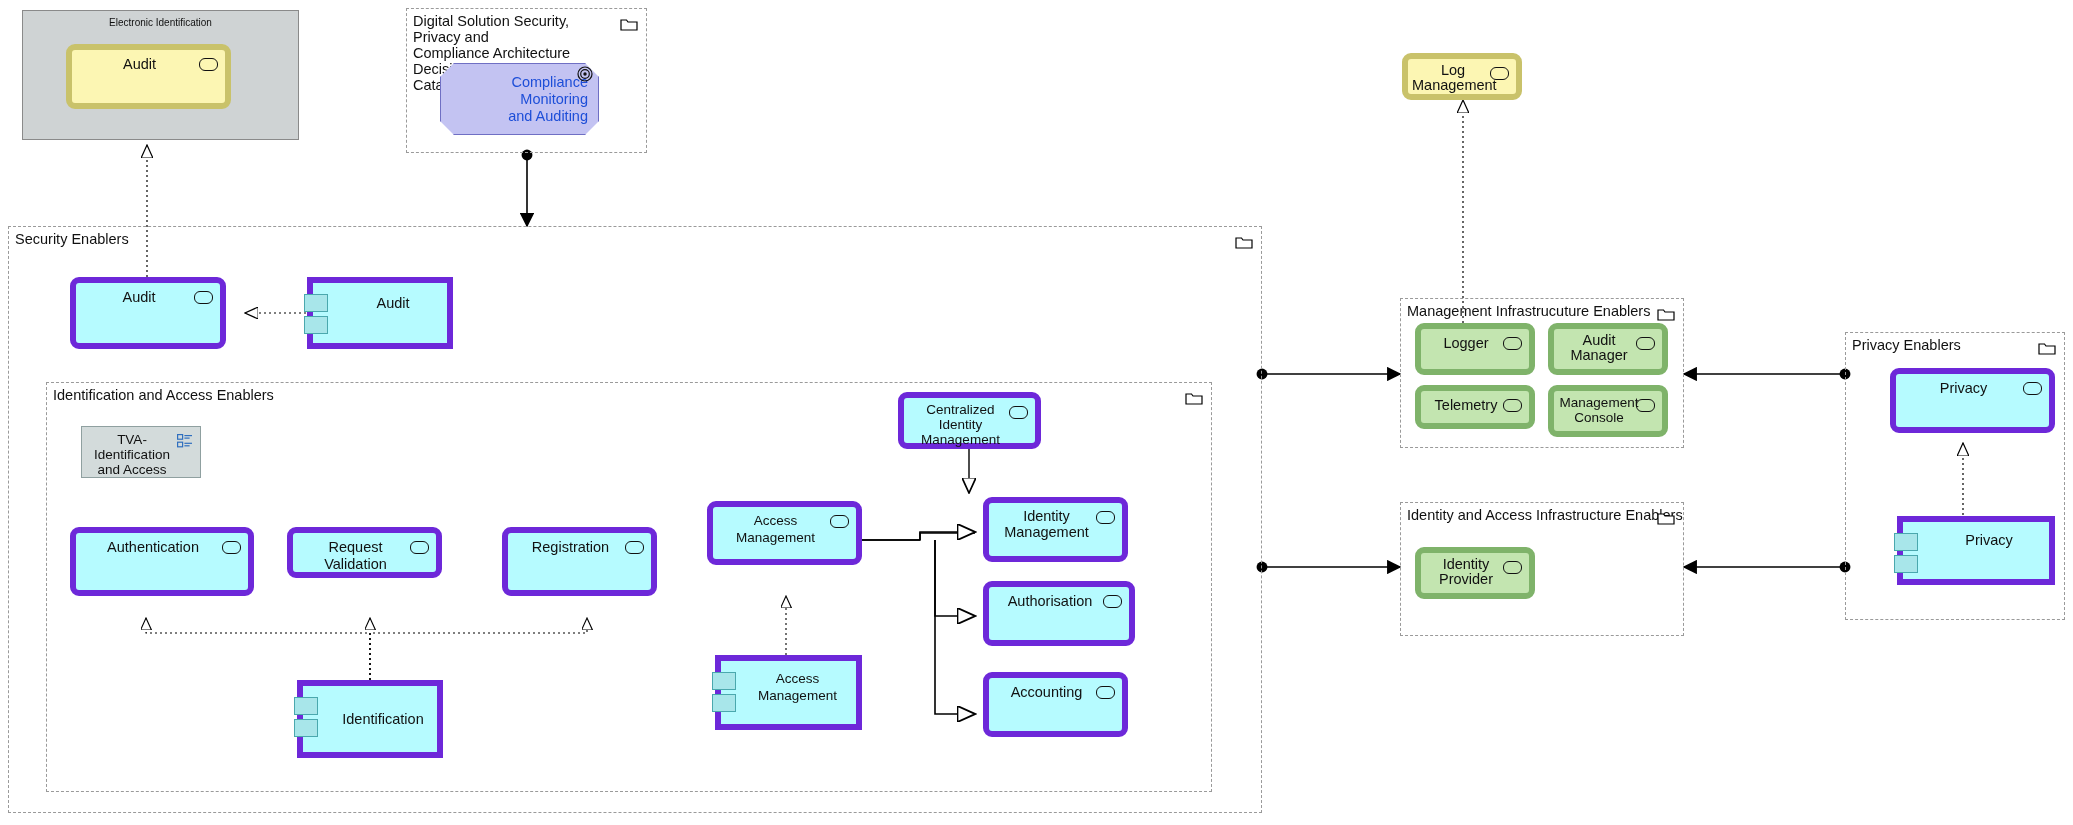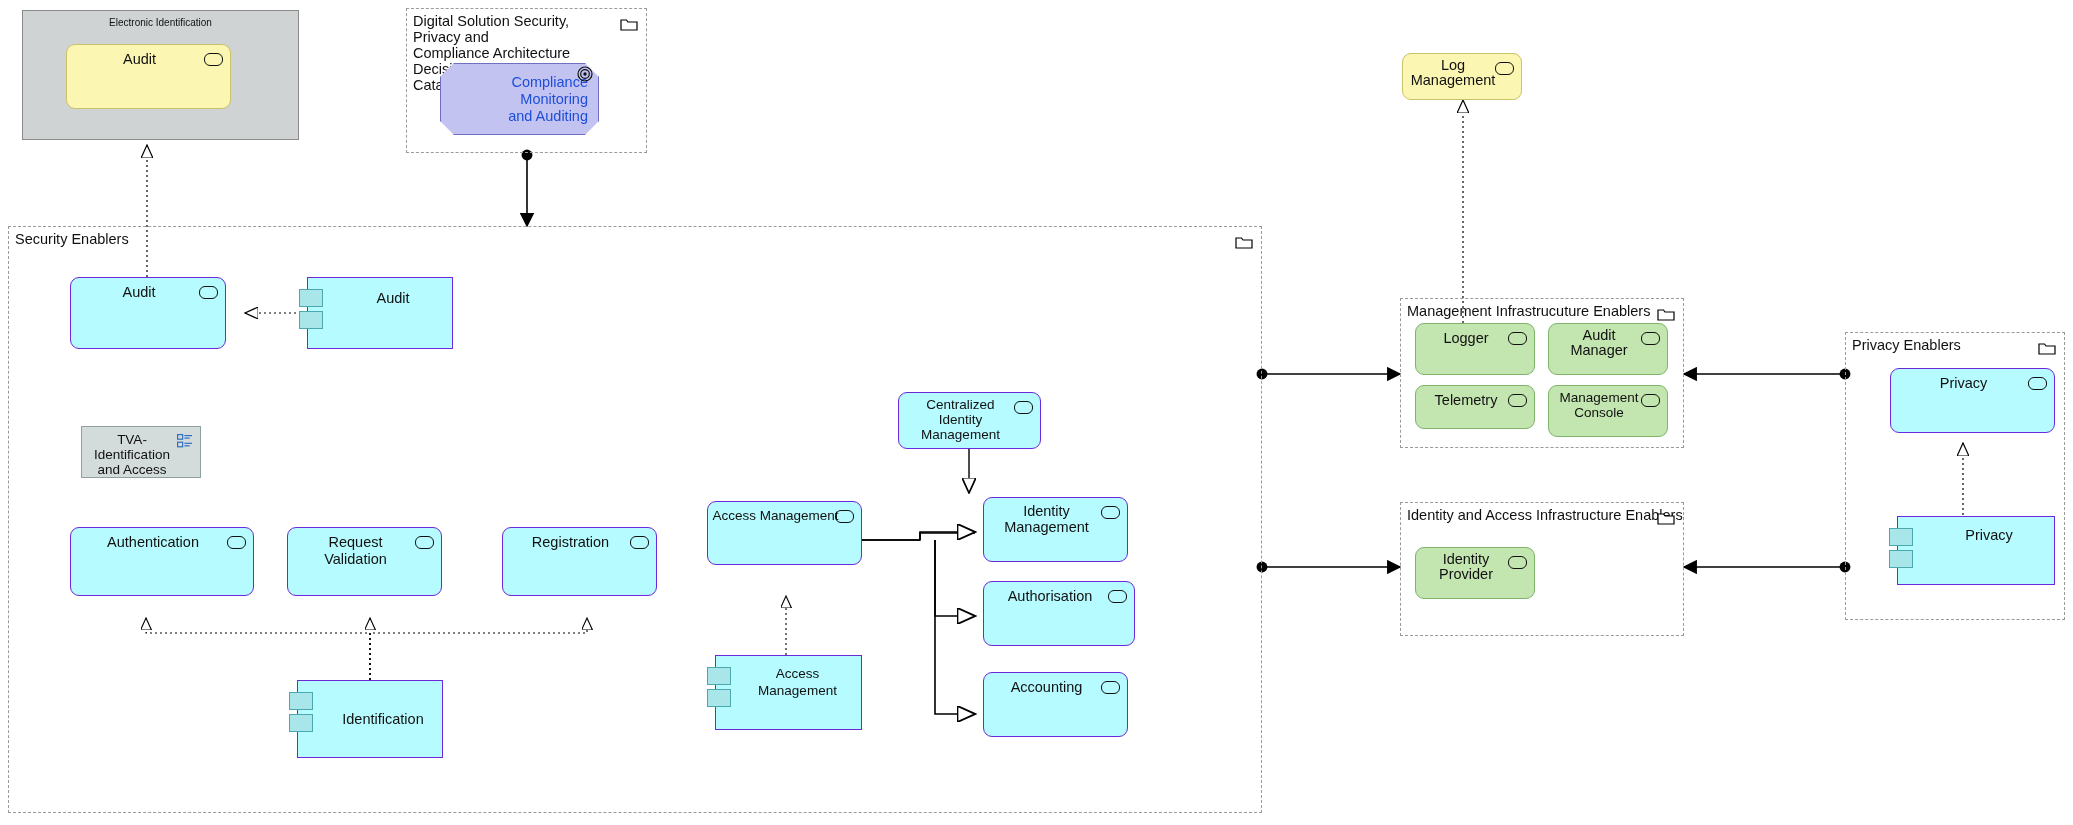--- a/index.html
+++ b/index.html
@@ -16,7 +16,7 @@
   .group-solid .gs-title{position:absolute;left:0;right:0;top:6px;text-align:center;font-size:10px;color:#111;}
 
   
-  .node{position:absolute;box-sizing:border-box;border:1px solid #6d28d9;}
+  .node{position:absolute;box-sizing:border-box;border:6px solid #6d28d9;}
   .svc{border-radius:9px;}
   .node .label{position:absolute;left:8px;right:26px;top:6px;text-align:center;font-size:14.5px;line-height:16.5px;color:#111;}
   .node.comp .label{left:34px;right:8px;top:50%;transform:translateY(-50%);text-align:center;}

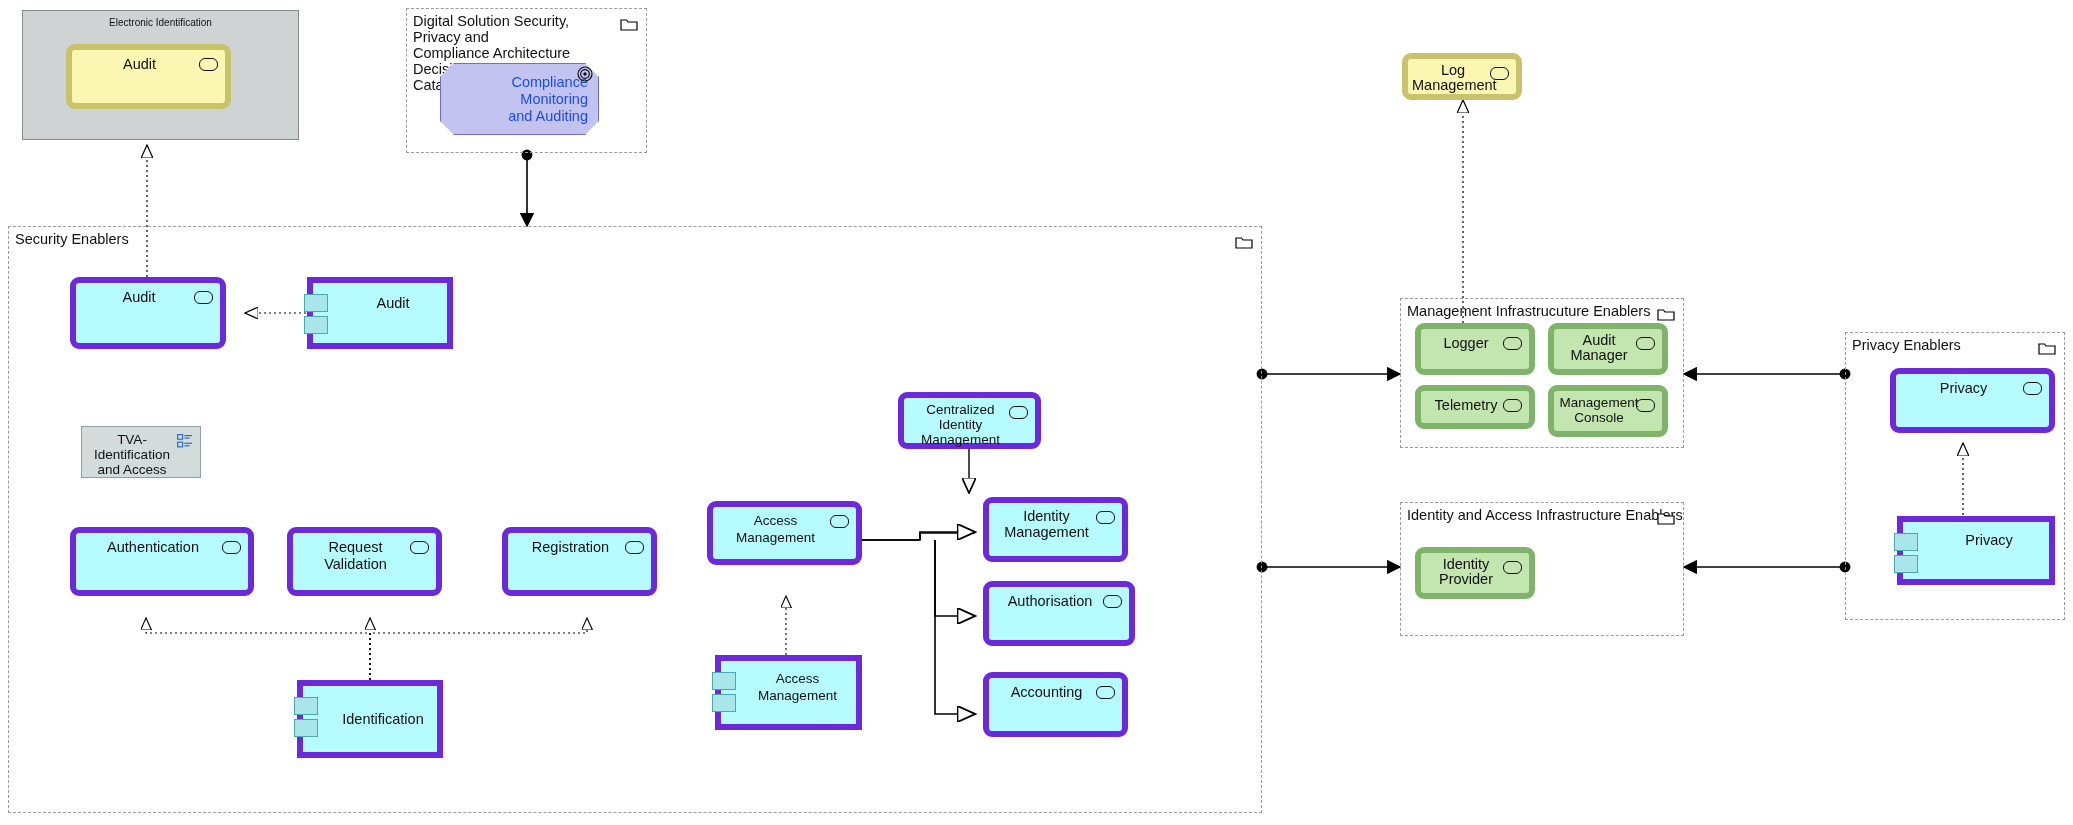--- a/index.html
+++ b/index.html
@@ -156,6 +156,12 @@
     <div class="tab t2"></div>
   </div>
 
+  <div class="group" style="left:46px;top:382px;width:1166px;height:410px;">
+    <div class="group-title" style="left:6px;top:4px;">Identification and Access Enablers</div>
+    <svg class="folder-icon" style="right:8px;top:8px;" viewBox="0 0 18 14">
+      <path d="M1,3 L1,13 L17,13 L17,5 L8,5 L6.5,3 Z" fill="#fff" stroke="#000" stroke-width="1.2"></path>
+    </svg>
+  </div>
 
   <div class="node c-grey" style="left:81px;top:426px;width:120px;height:52px;border-radius:0;">
     <div class="label" style="left: 6px; right: 24px; top: 5px; font-size: 13.5px; line-height: 15px; white-space: pre-line;">TVA-

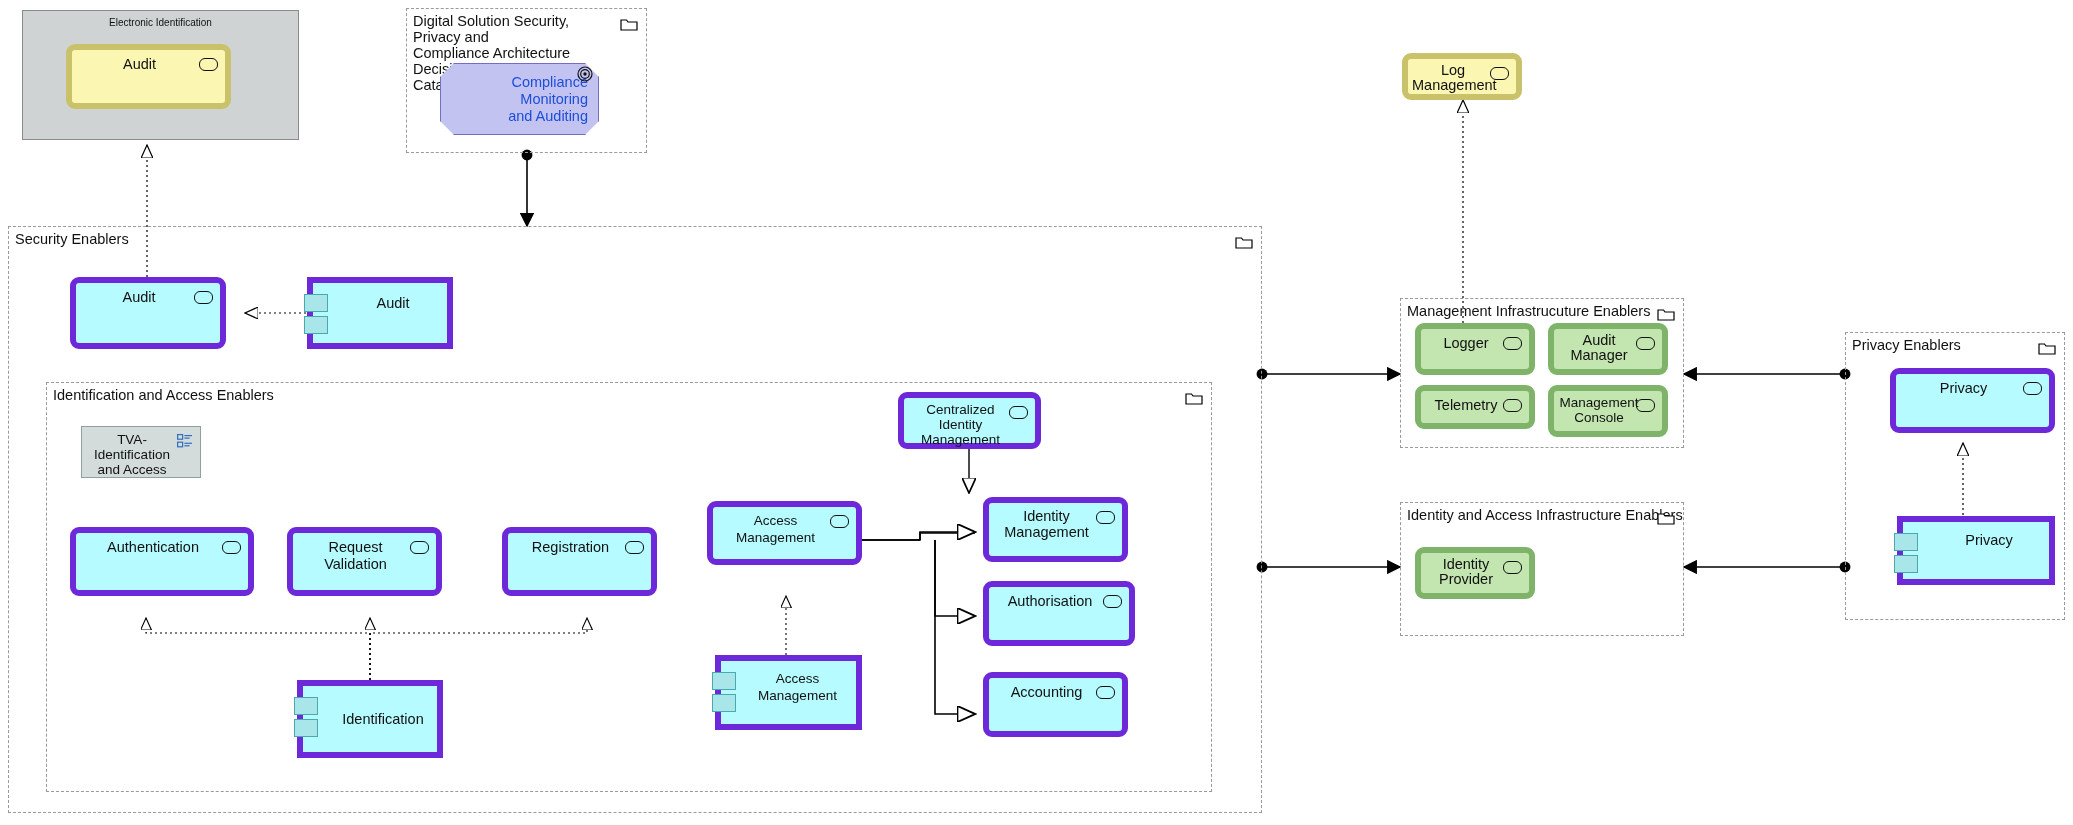--- a/index.html
+++ b/index.html
@@ -182,7 +182,7 @@
     <div class="ico-service"></div>
   </div>
 
-  <div class="node svc c-cyan" style="left:287px;top:527px;width:155px;height:69px;">
+  <div class="node svc c-cyan" style="left:287px;top:527px;width:155px;height:51px;">
     <div class="label">Request Validation</div>
     <div class="ico-service"></div>
   </div>

